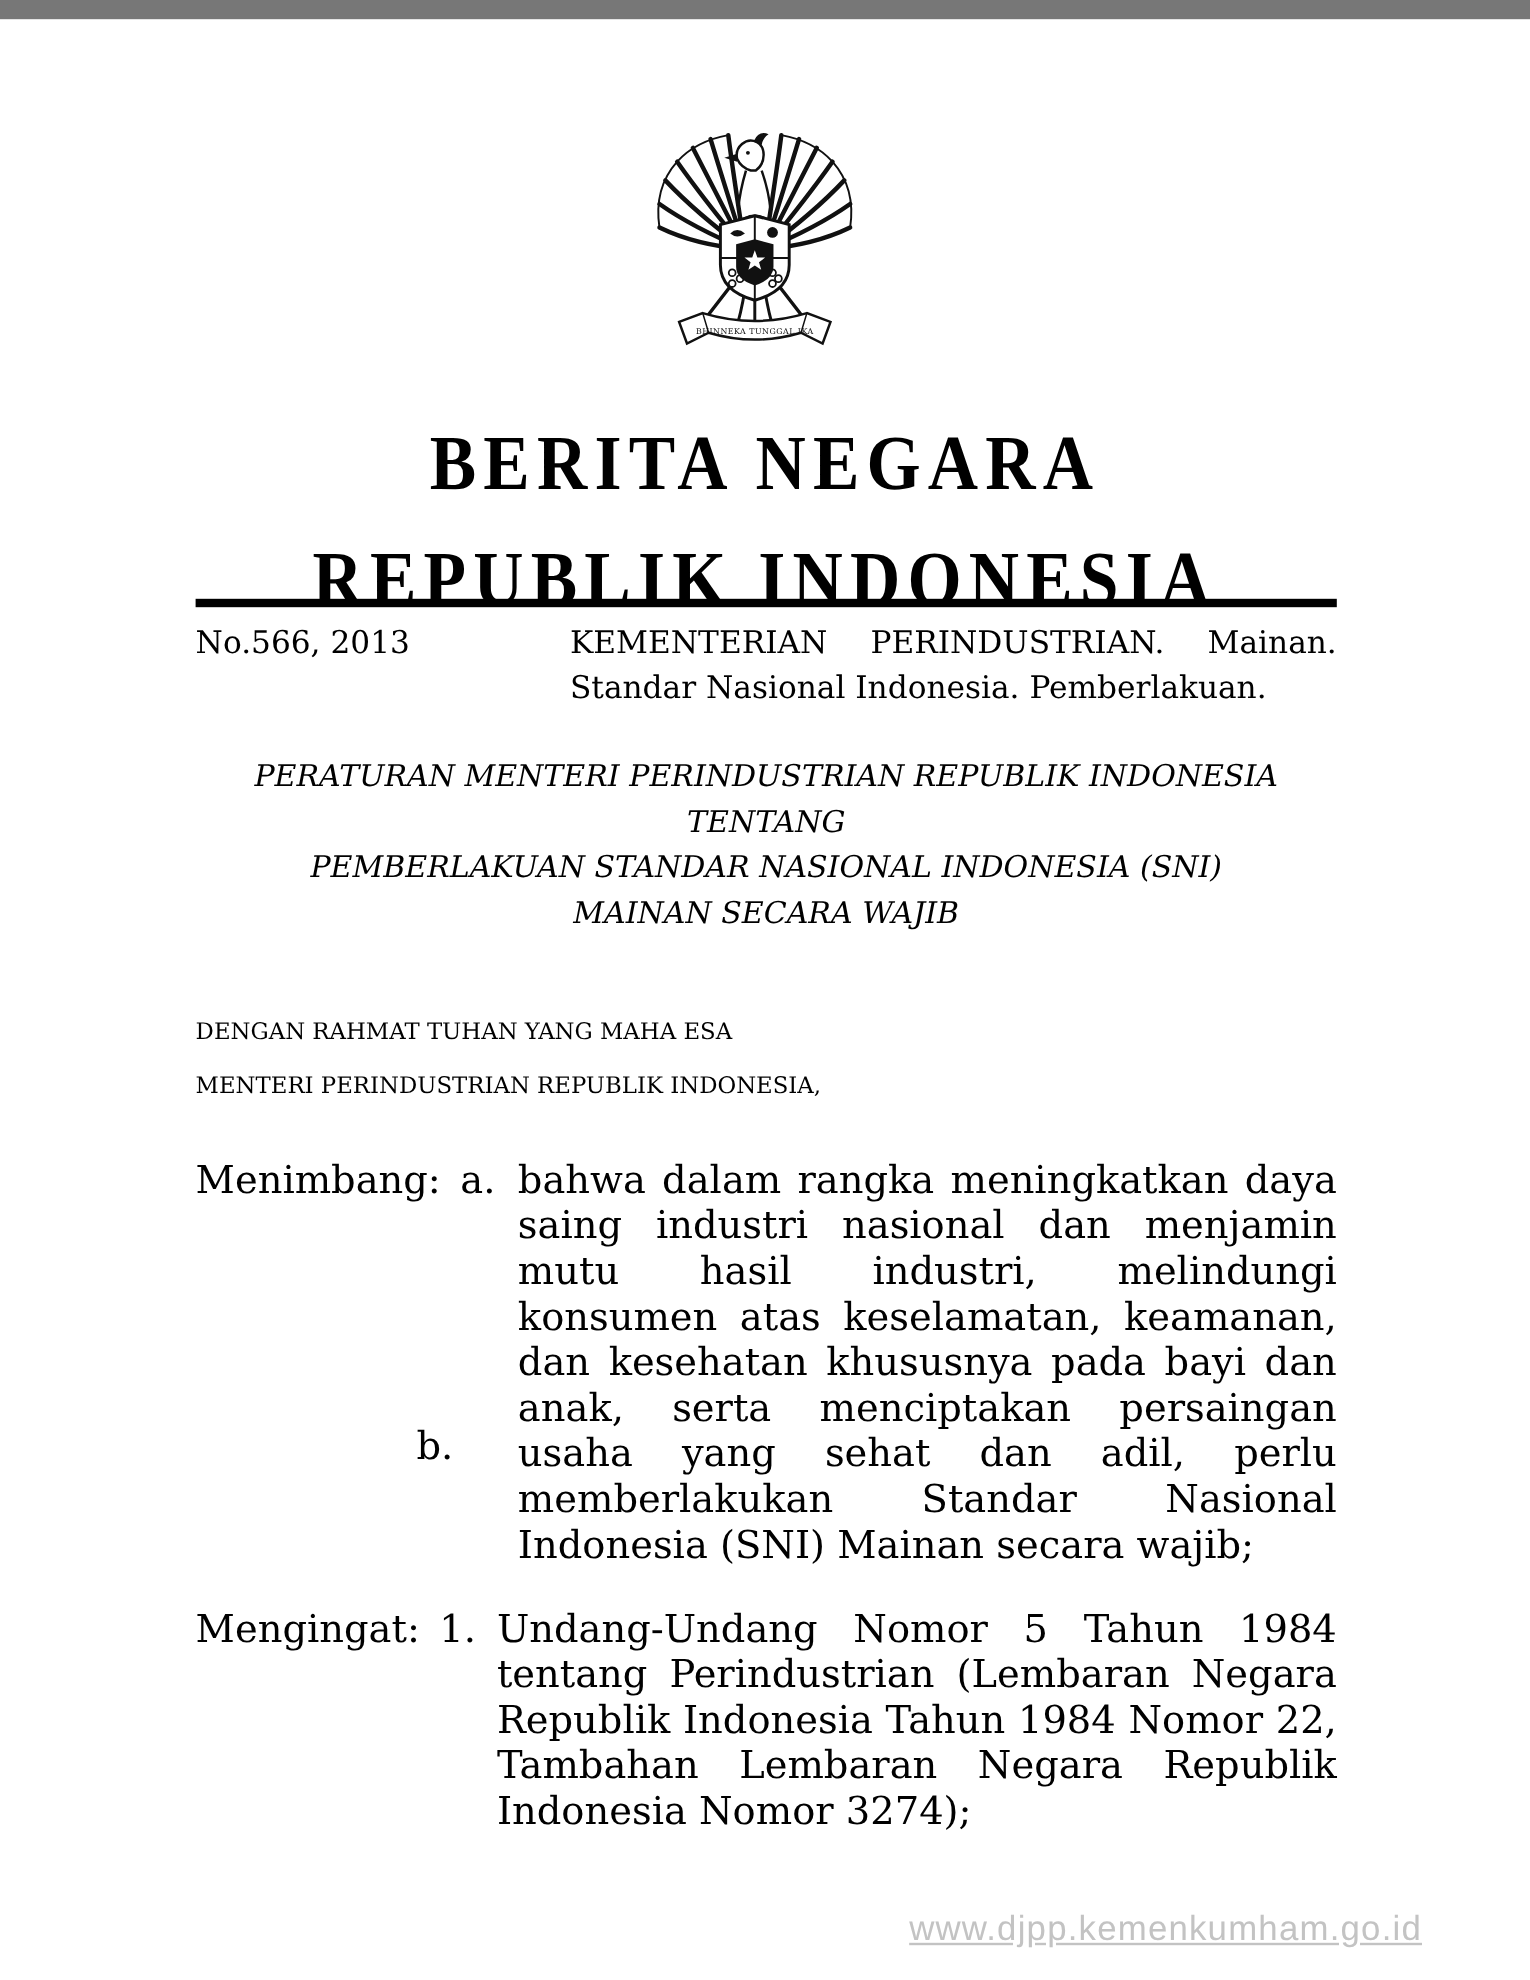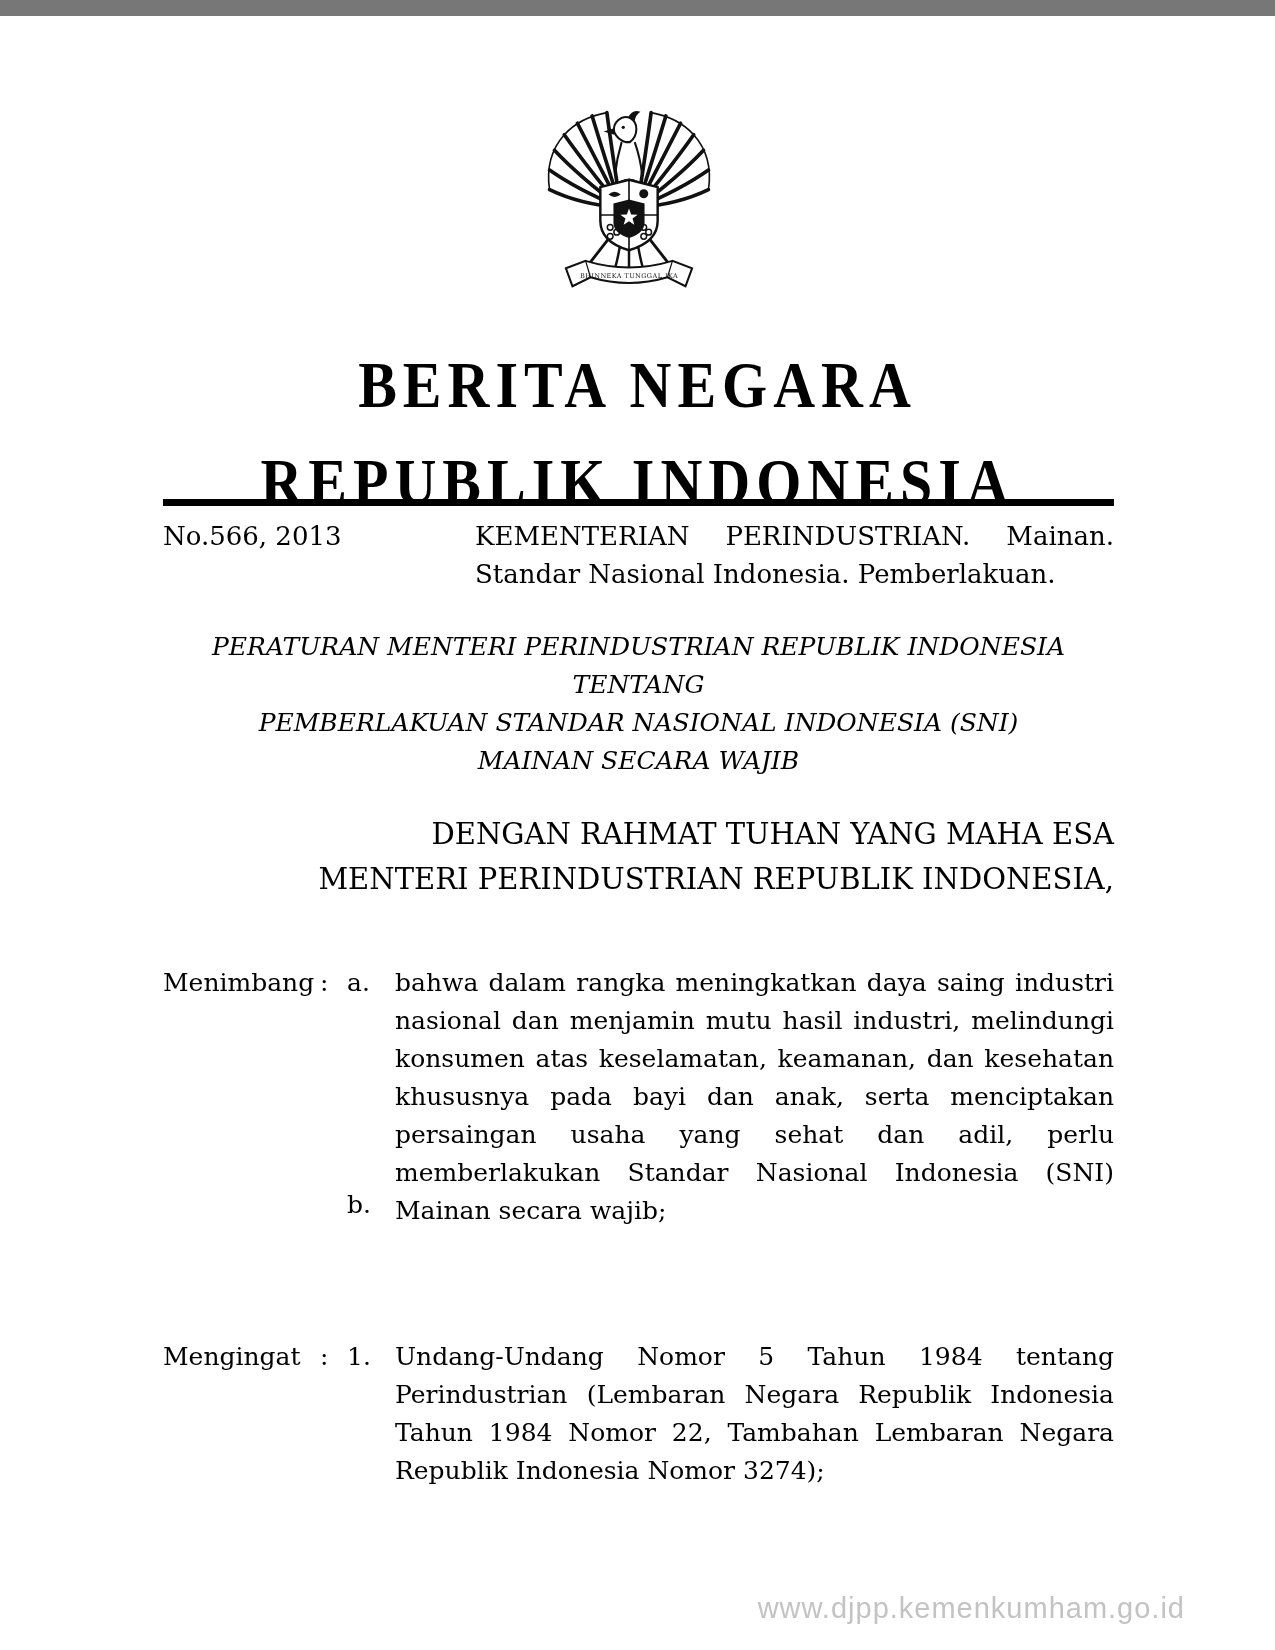--- a/index.html
+++ b/index.html
@@ -54,9 +54,9 @@
     font-size:25px; line-height:38px;font-style:italic;
   }
   .invocation {
-    position:absolute; top:796px; left:163px; width:951px;
-    text-align:right;
-    font-size:29px; line-height:45px;
+    position:absolute; top:822px; left:163px; width:951px;
+    text-align:left;
+    font-size:19px; line-height:45px;
   }
   
   .row {

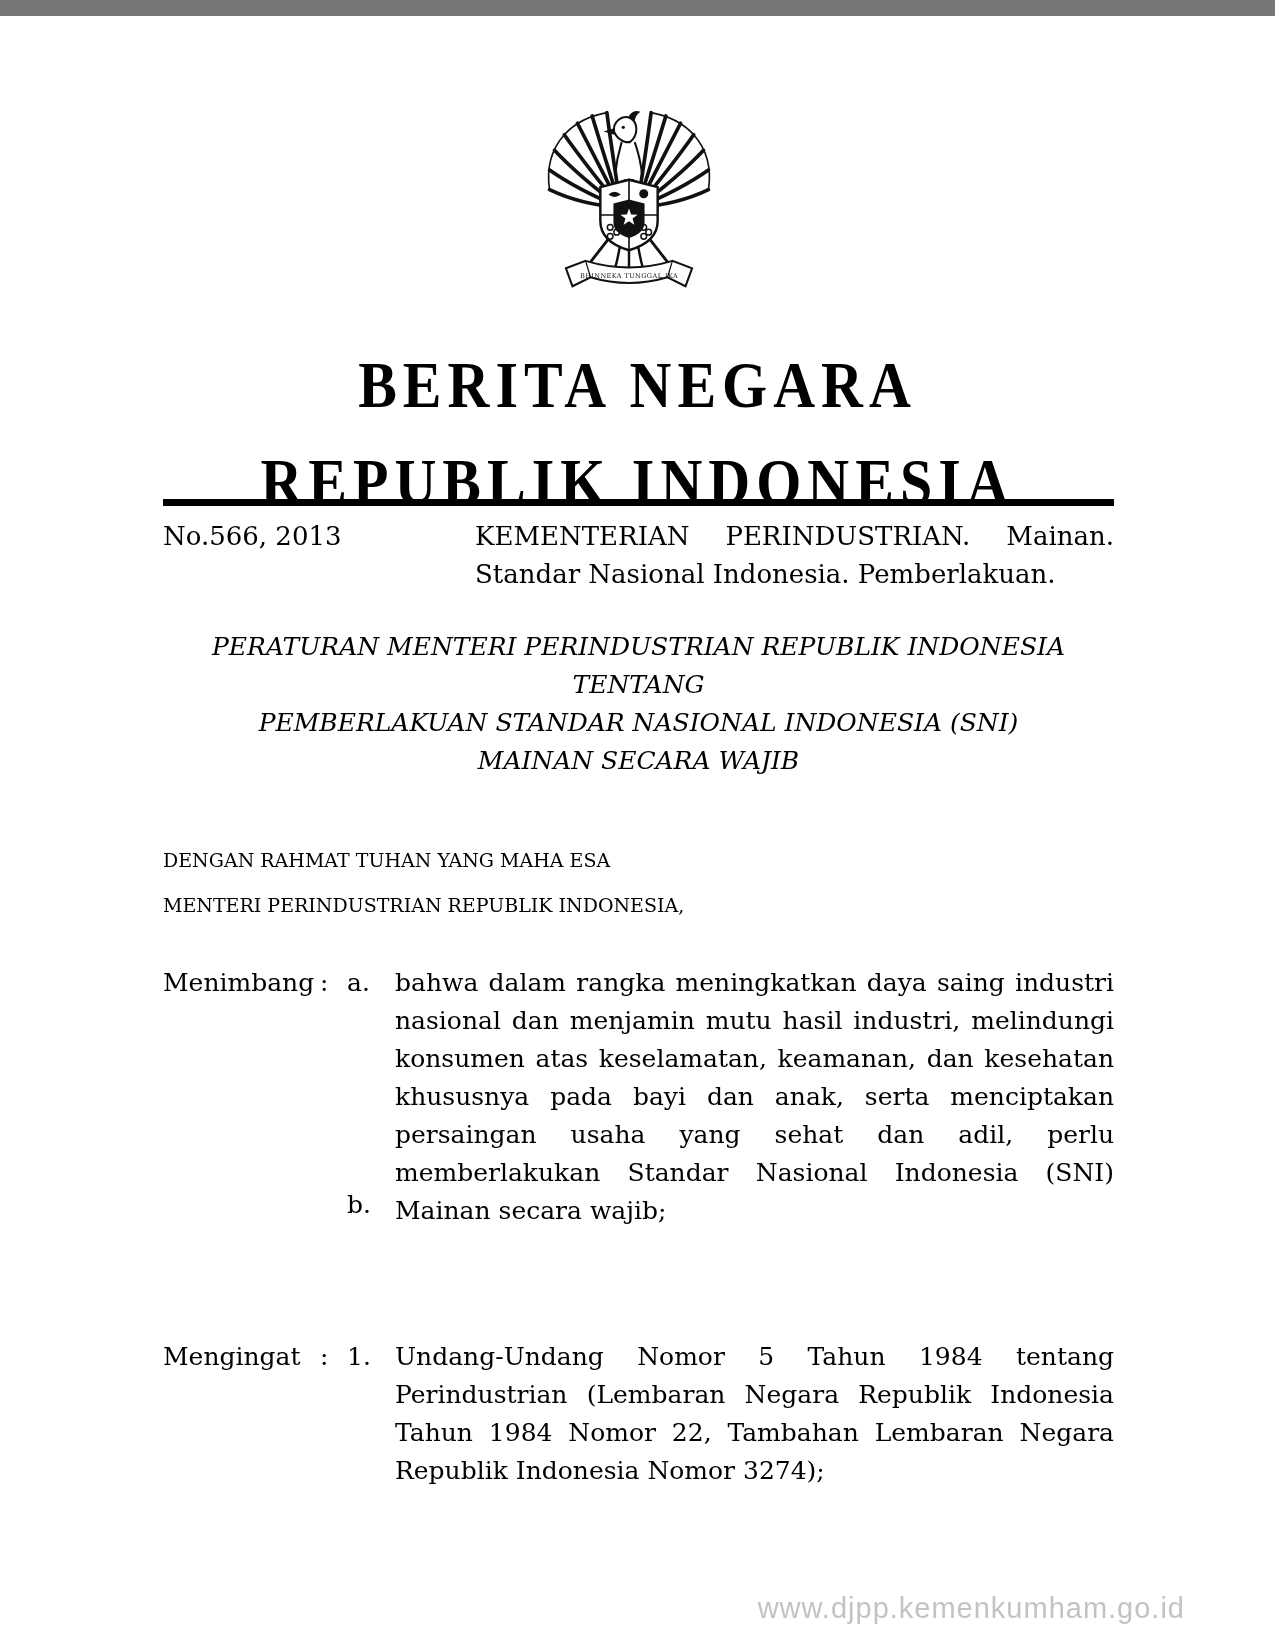--- a/index.html
+++ b/index.html
@@ -62,7 +62,7 @@
   .row {
     position:absolute; left:163px; width:951px;
     display:flex;
-    font-size:25px; line-height:38px;
+    font-size:32px; line-height:38px;
   }
   .c-label  { flex:0 0 157px; }
   .c-colon  { flex:0 0 27px; }

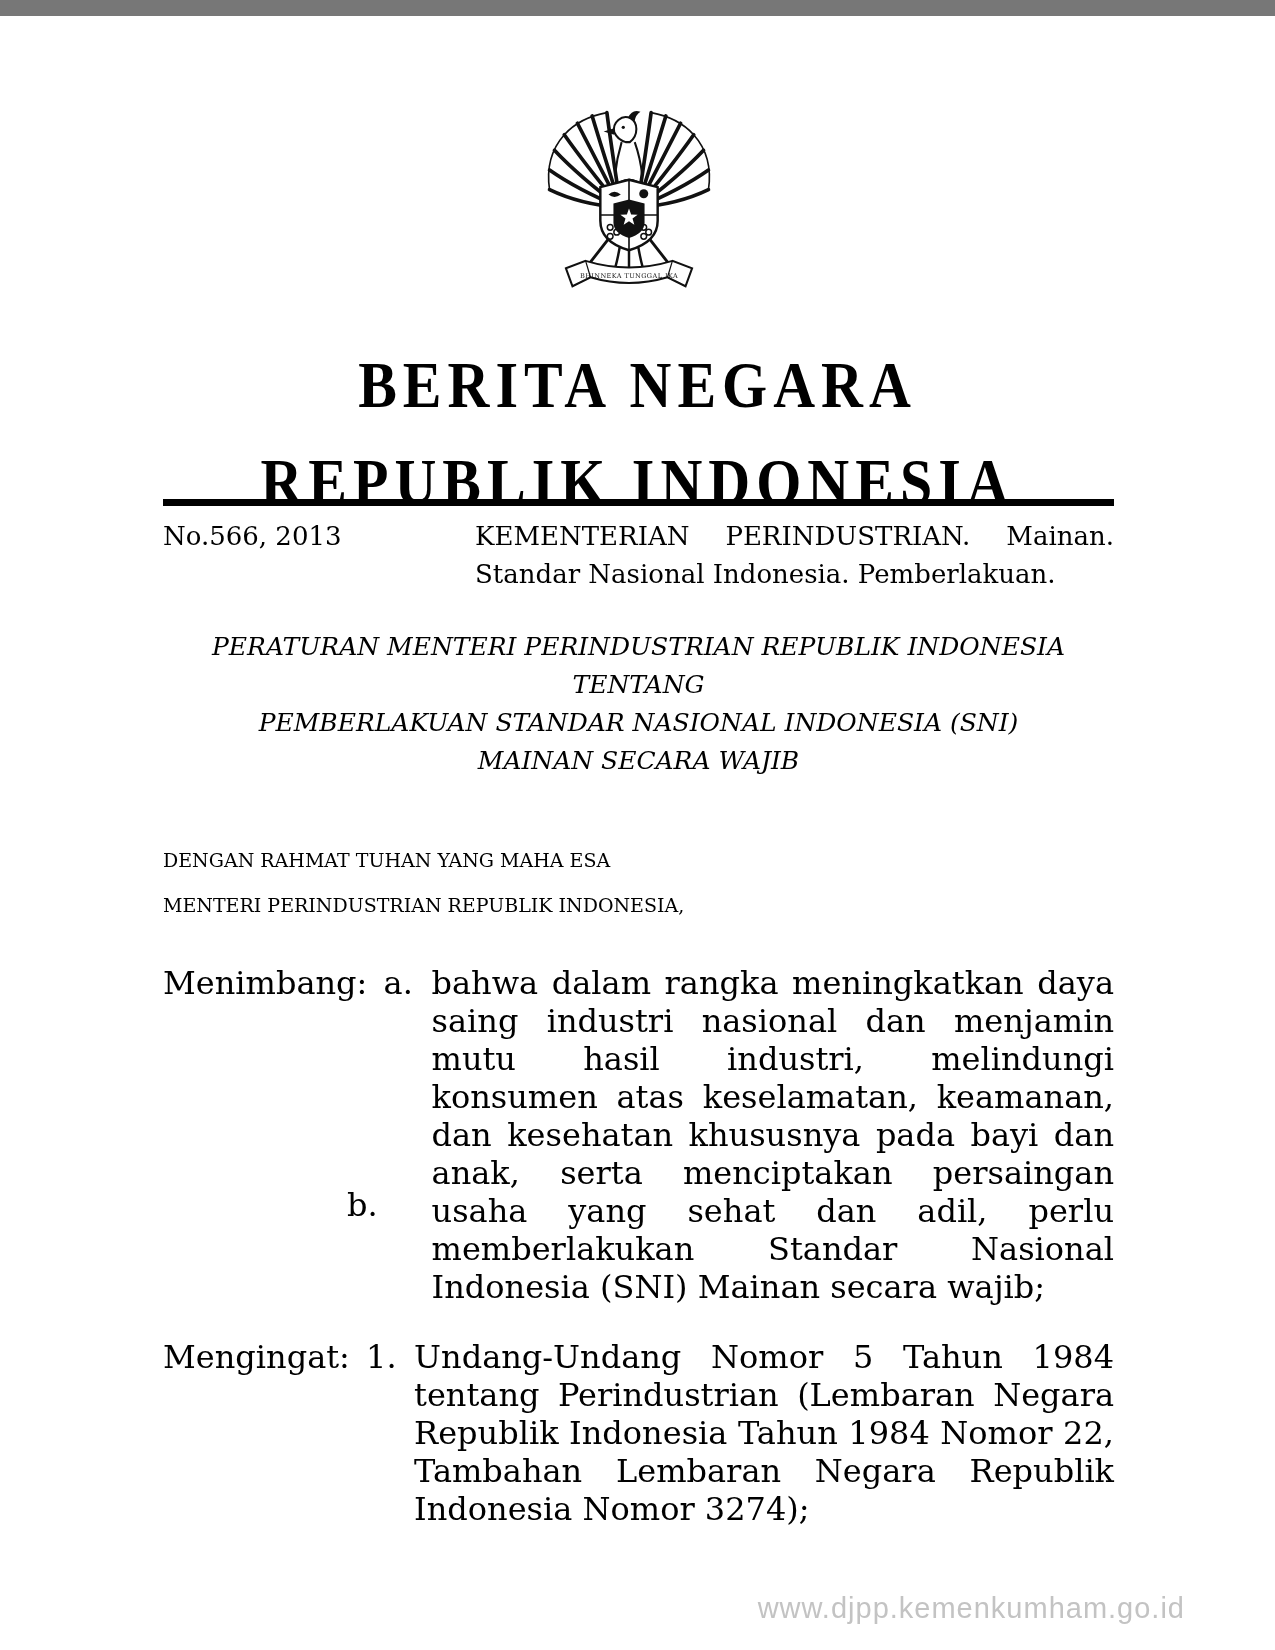--- a/index.html
+++ b/index.html
@@ -77,6 +77,7 @@
     font-family:"Liberation Sans", sans-serif;
     font-size:29px;
     color:#c3c3c3;
+    text-decoration:underline;
     letter-spacing:1px;
   }
 </style>

